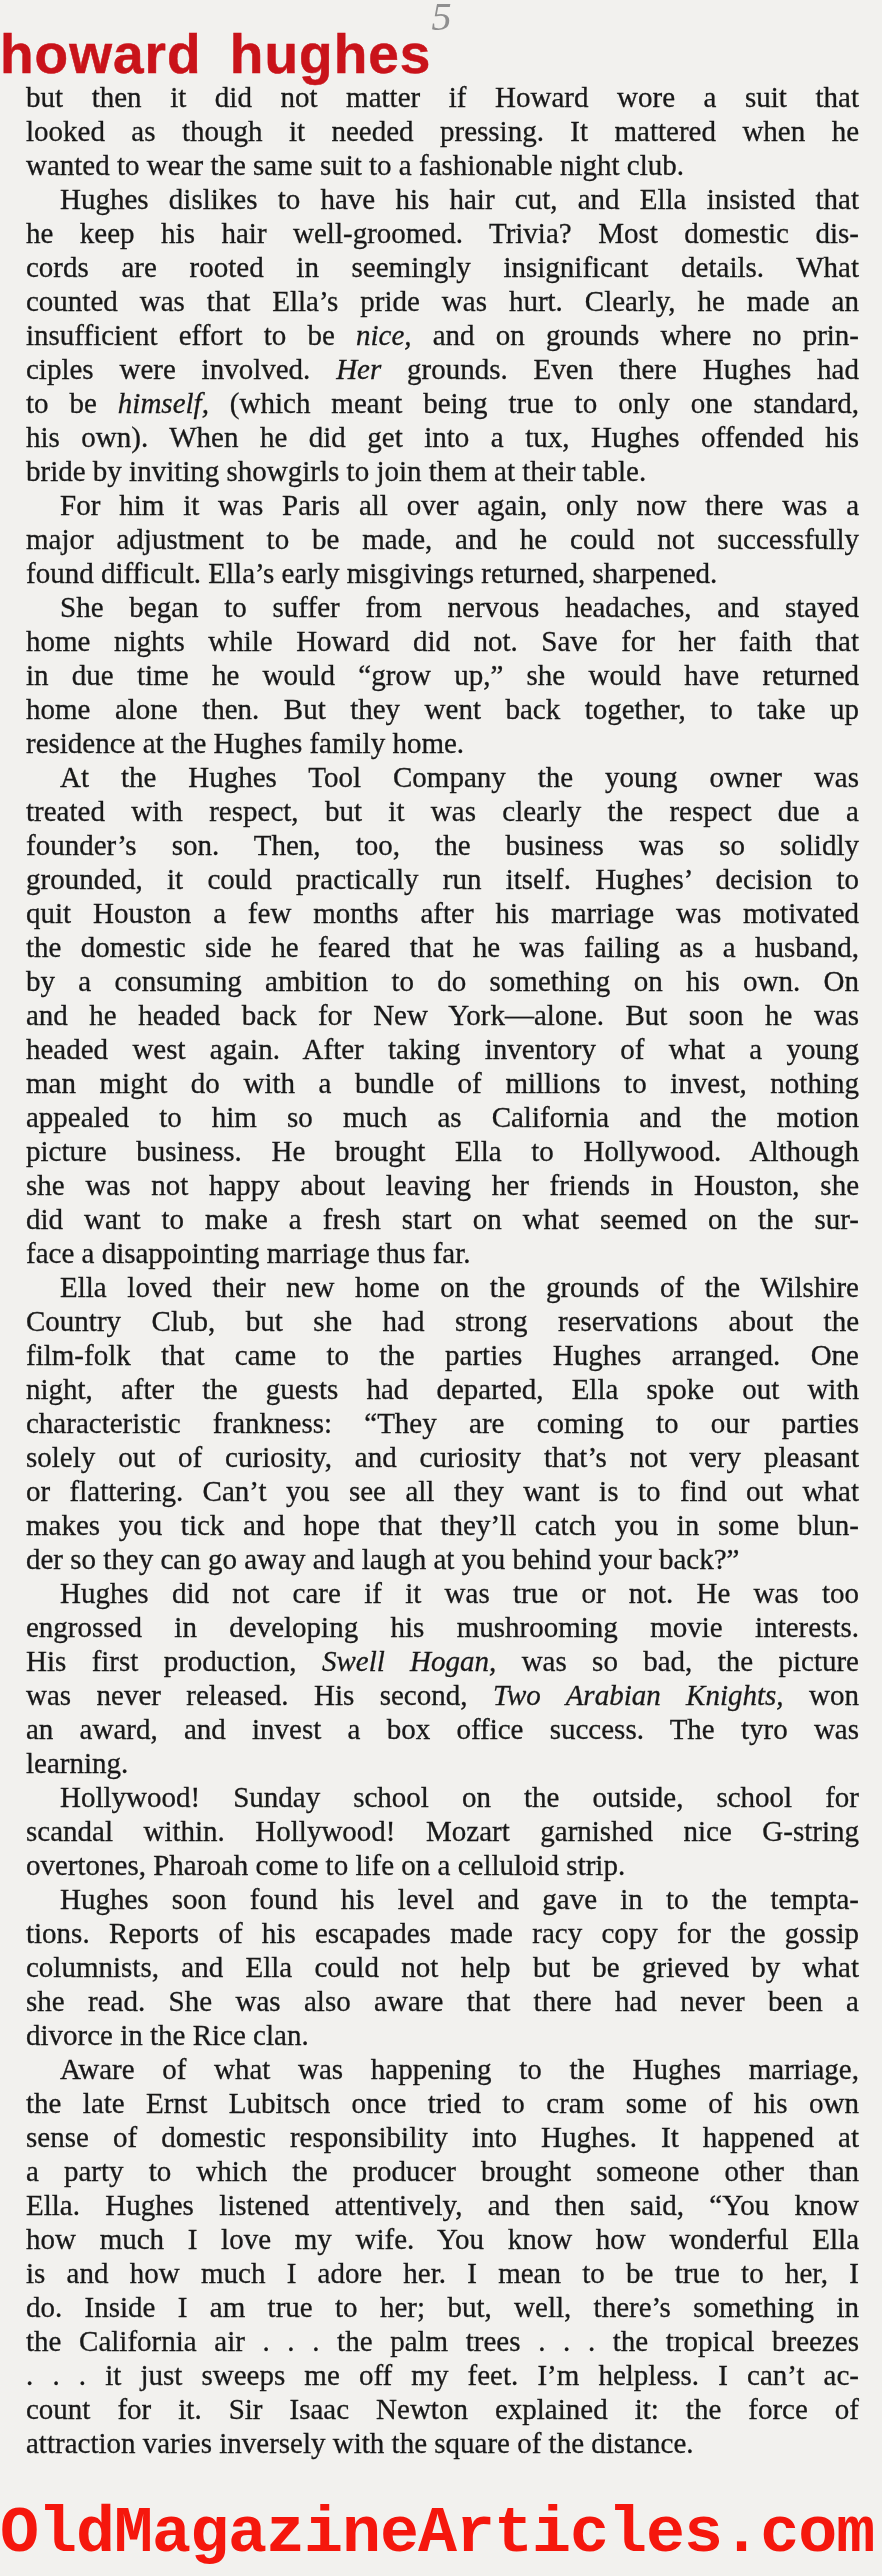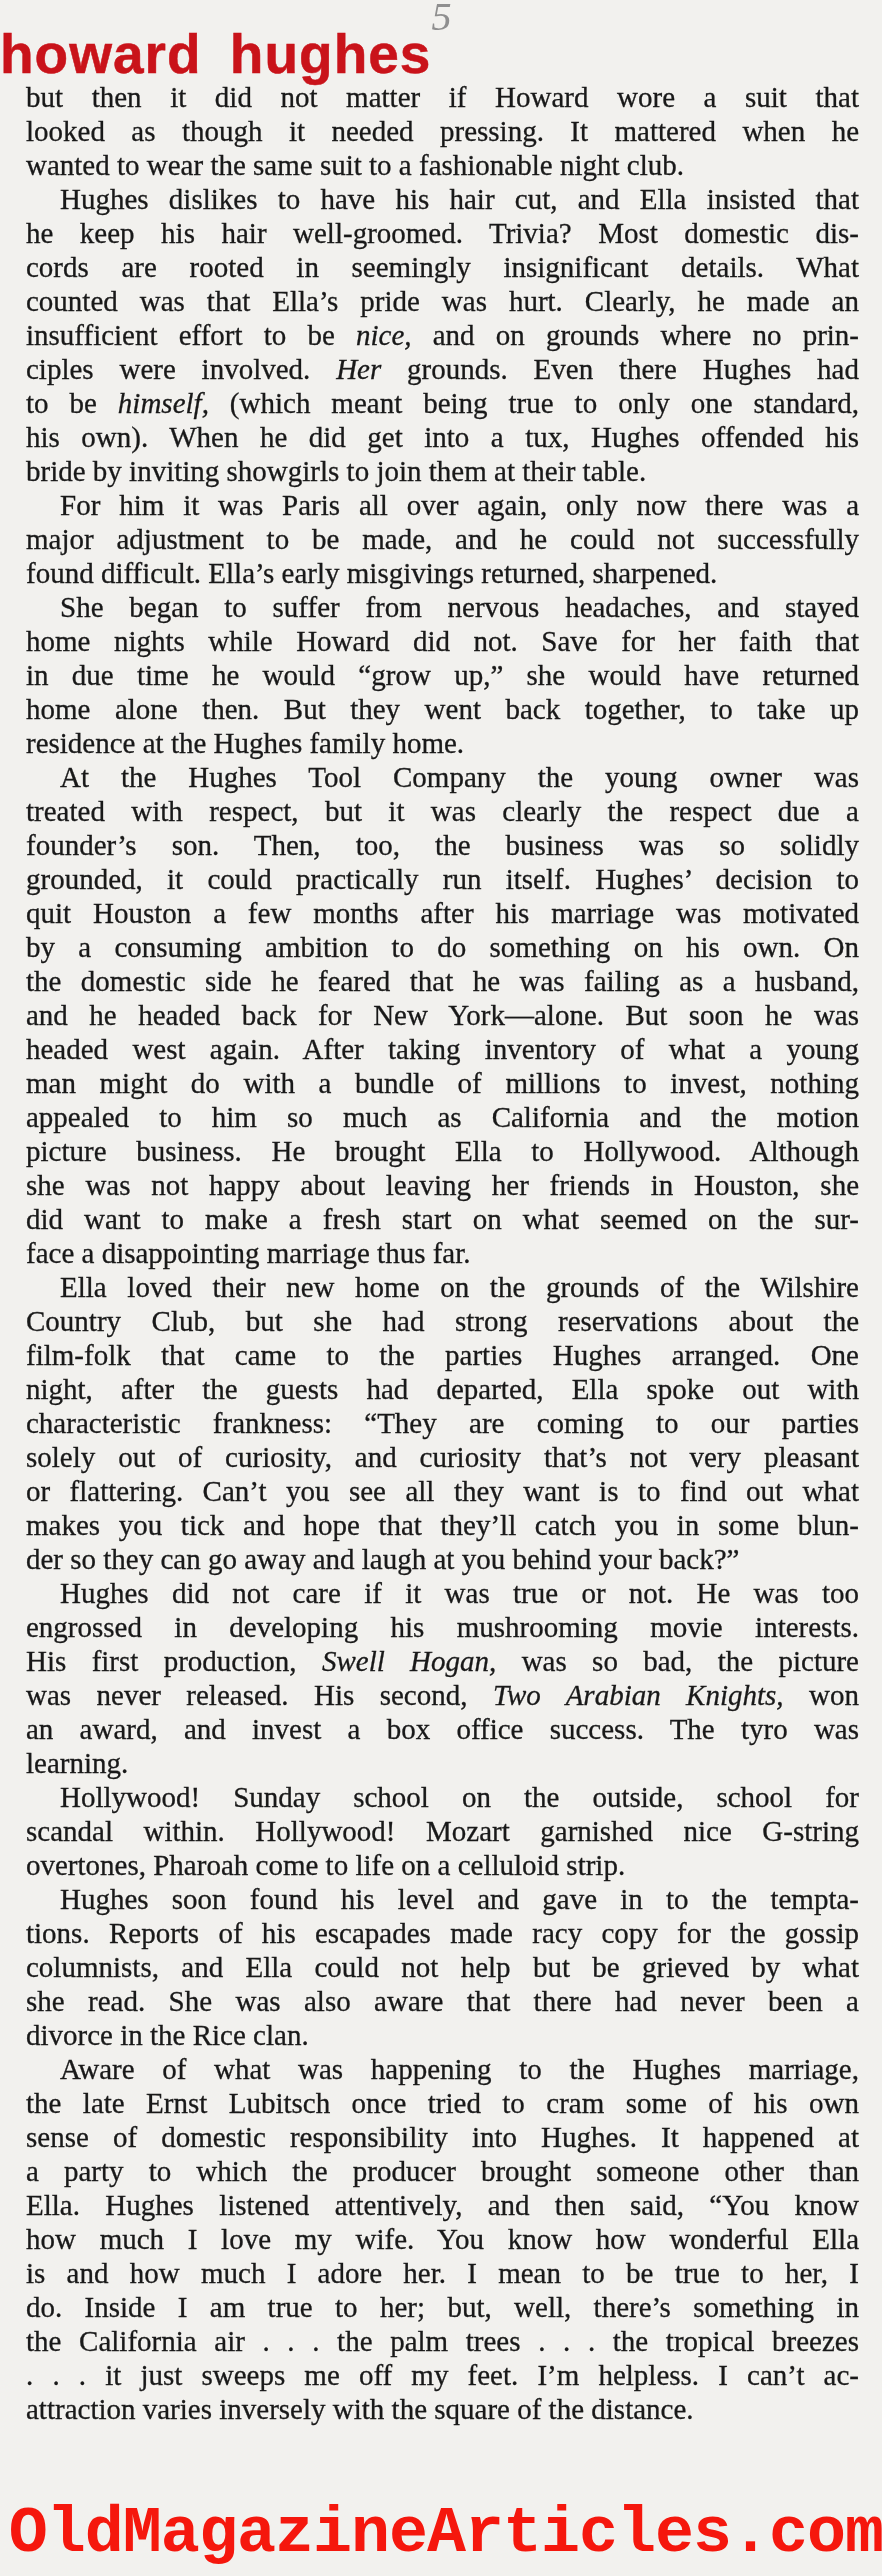--- a/index.html
+++ b/index.html
@@ -126,8 +126,8 @@
         <div class="line">founder’s son. Then, too, the business was so solidly</div>
         <div class="line">grounded, it could practically run itself. Hughes’ decision to</div>
         <div class="line">quit Houston a few months after his marriage was motivated</div>
+        <div class="line">the domestic side he feared that he was failing as a husband,</div>
         <div class="line">by a consuming ambition to do something on his own. On</div>
-        <div class="line">the domestic side he feared that he was failing as a husband,</div>
         <div class="line">and he headed back for New York—alone. But soon he was</div>
         <div class="line">headed west again. After taking inventory of what a young</div>
         <div class="line">man might do with a bundle of millions to invest, nothing</div>

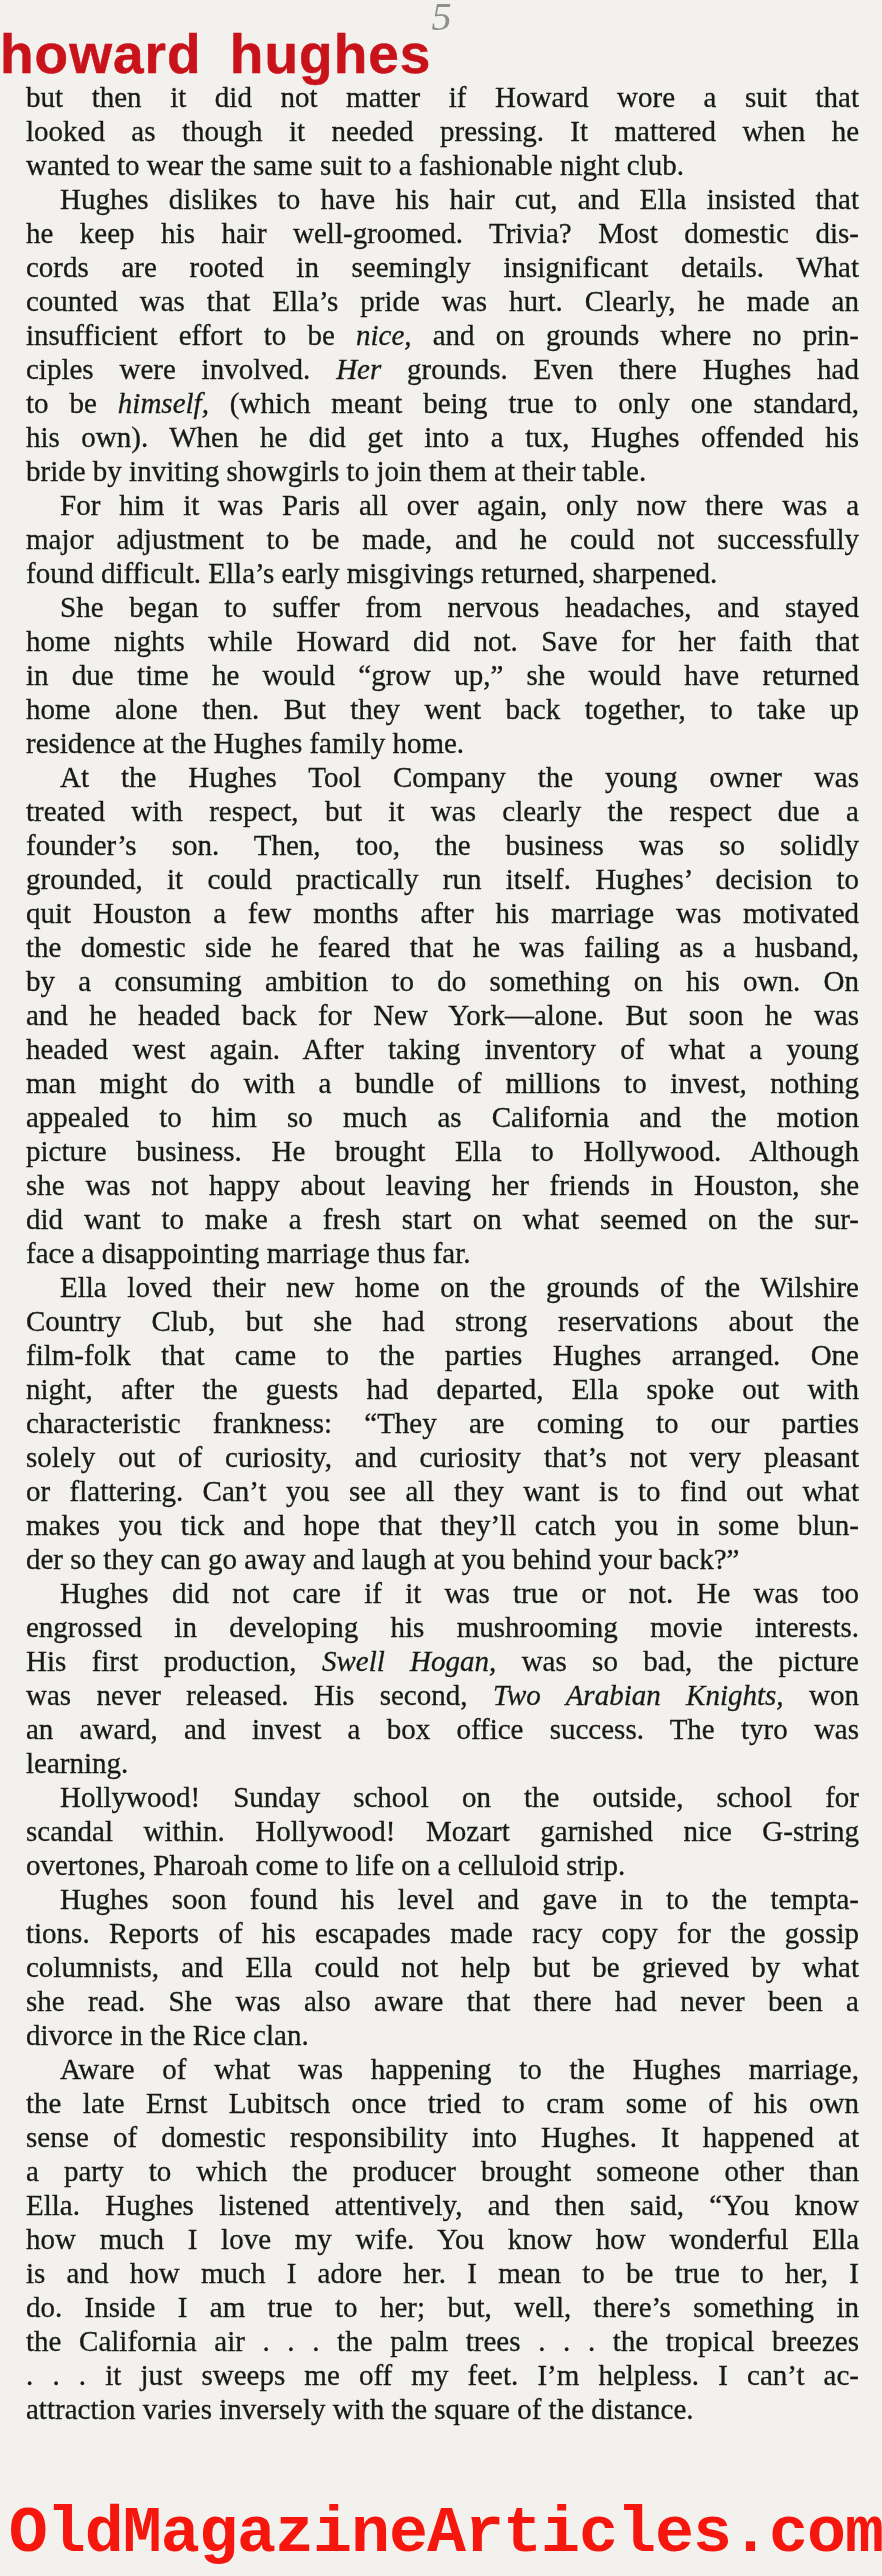--- a/index.html
+++ b/index.html
@@ -179,6 +179,7 @@
         <div class="line">do. Inside I am true to her; but, well, there’s something in</div>
         <div class="line">the California air . . . the palm trees . . . the tropical breezes</div>
         <div class="line">. . . it just sweeps me off my feet. I’m helpless. I can’t ac-</div>
+        <div class="line">count for it. Sir Isaac Newton explained it: the force of</div>
         <div class="line last">attraction varies inversely with the square of the distance.</div>
       </div>
     </div>

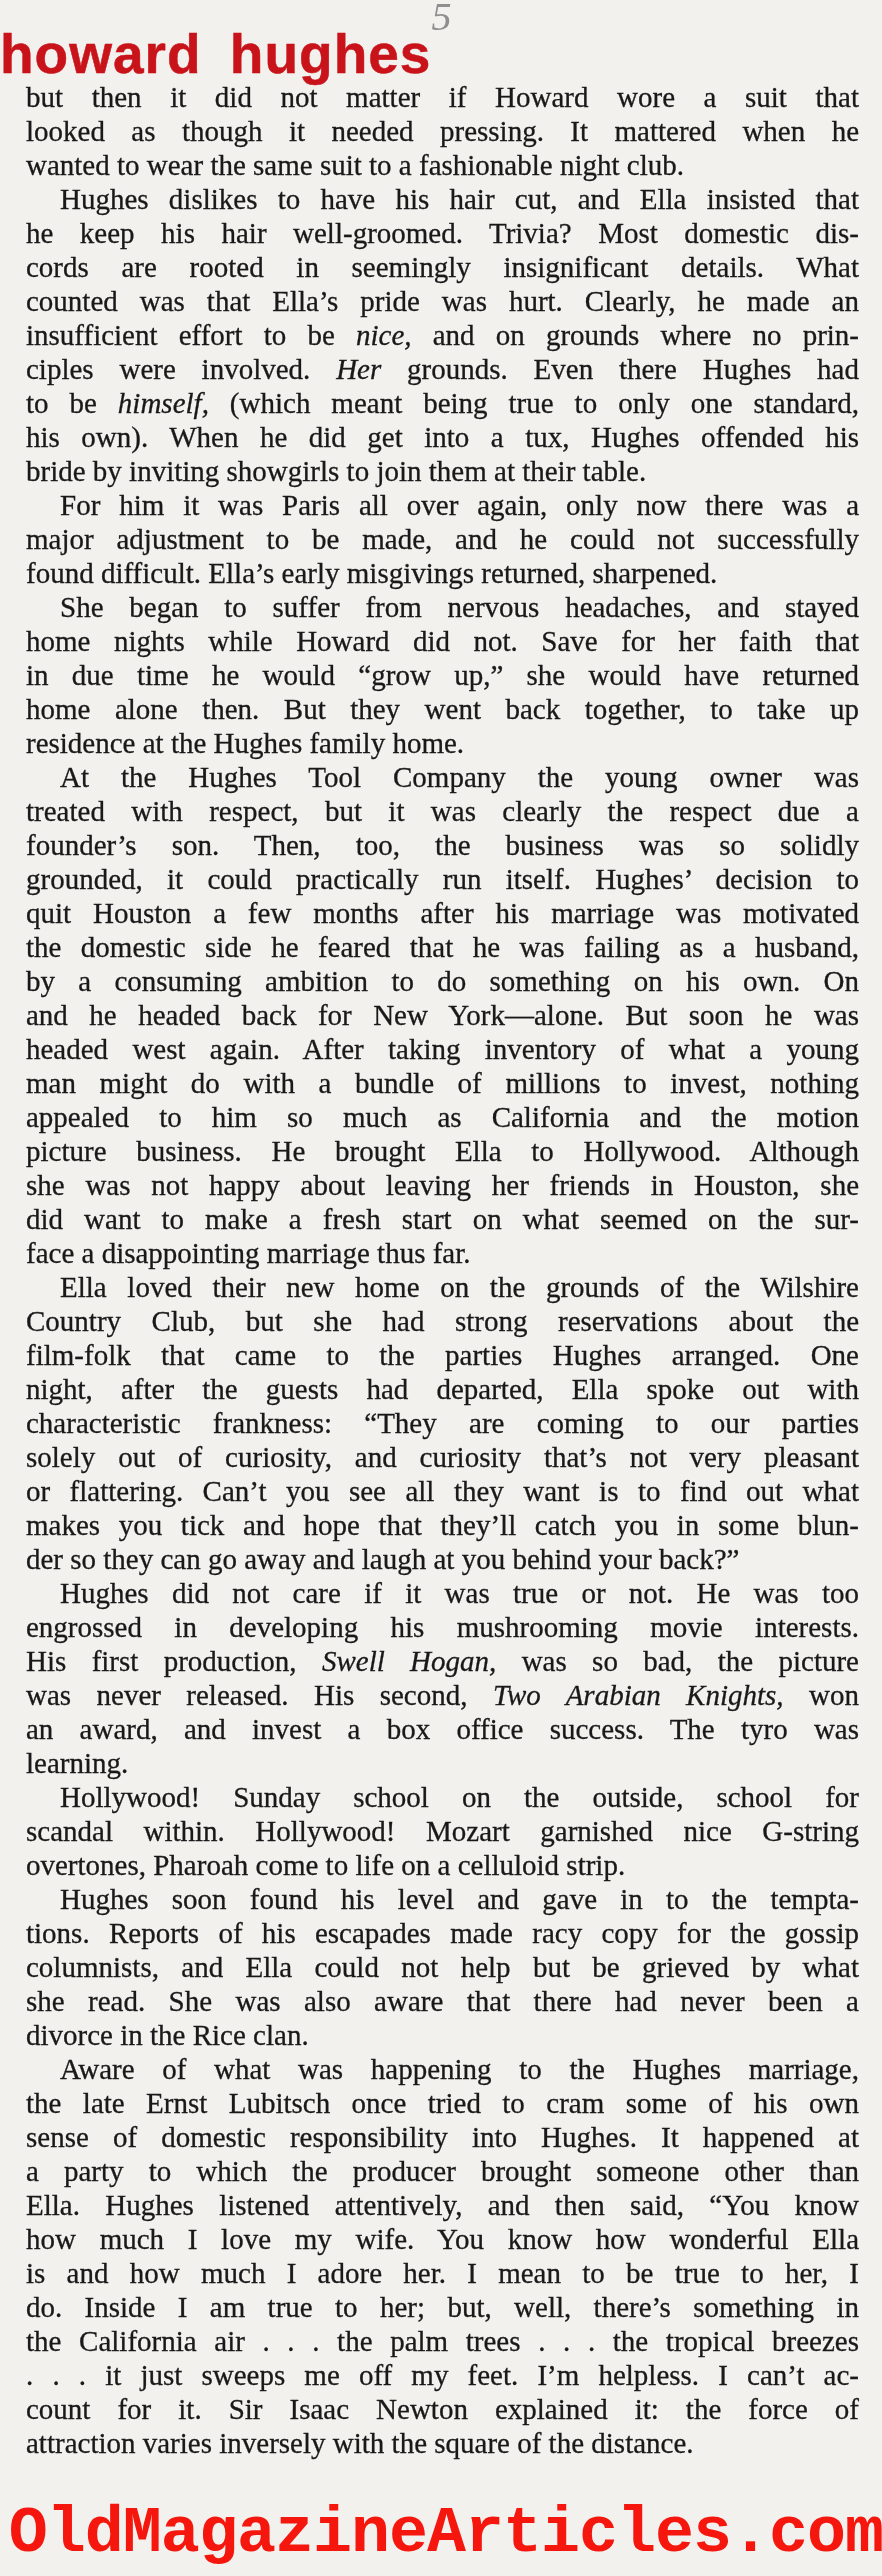--- a/index.html
+++ b/index.html
@@ -75,7 +75,7 @@
     top: 2500px;
     left: 0;
     width: 100%;
-    text-align: right;
+    text-align: left;
     font-family: "Liberation Mono", "DejaVu Sans Mono", monospace;
     font-weight: bold;
     font-size: 65px;

